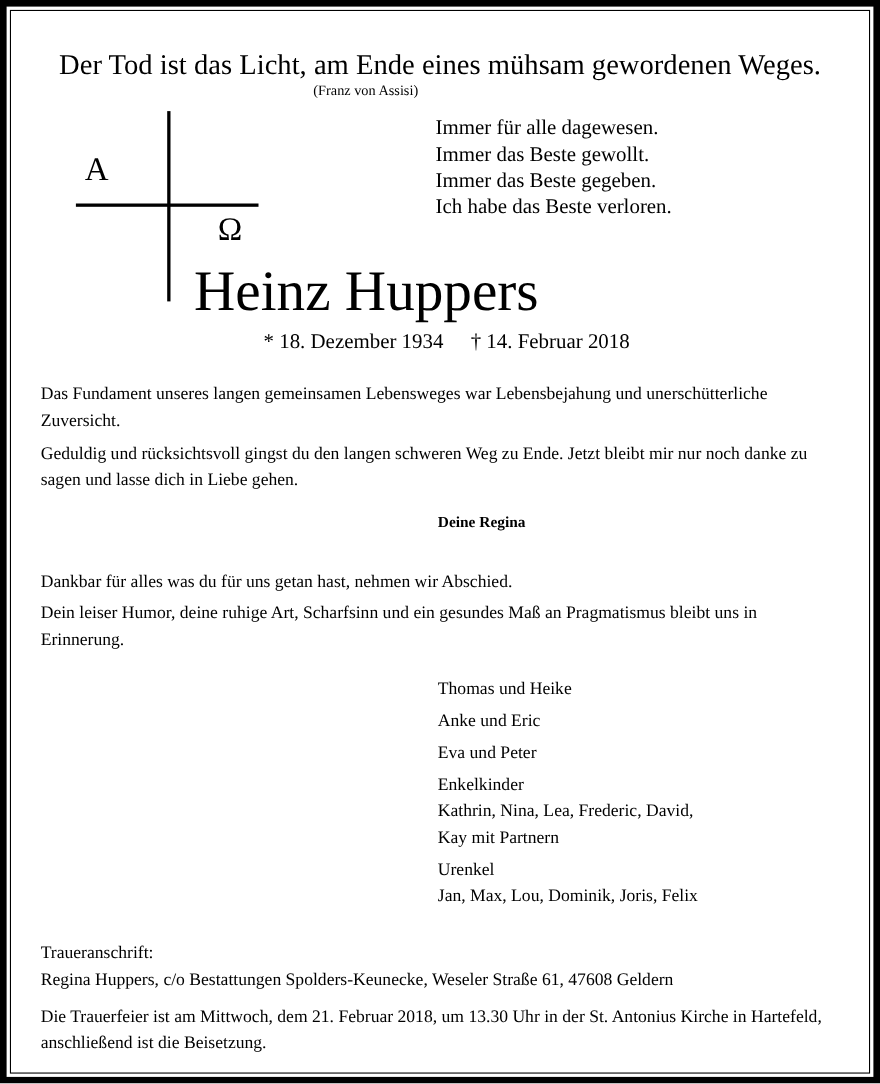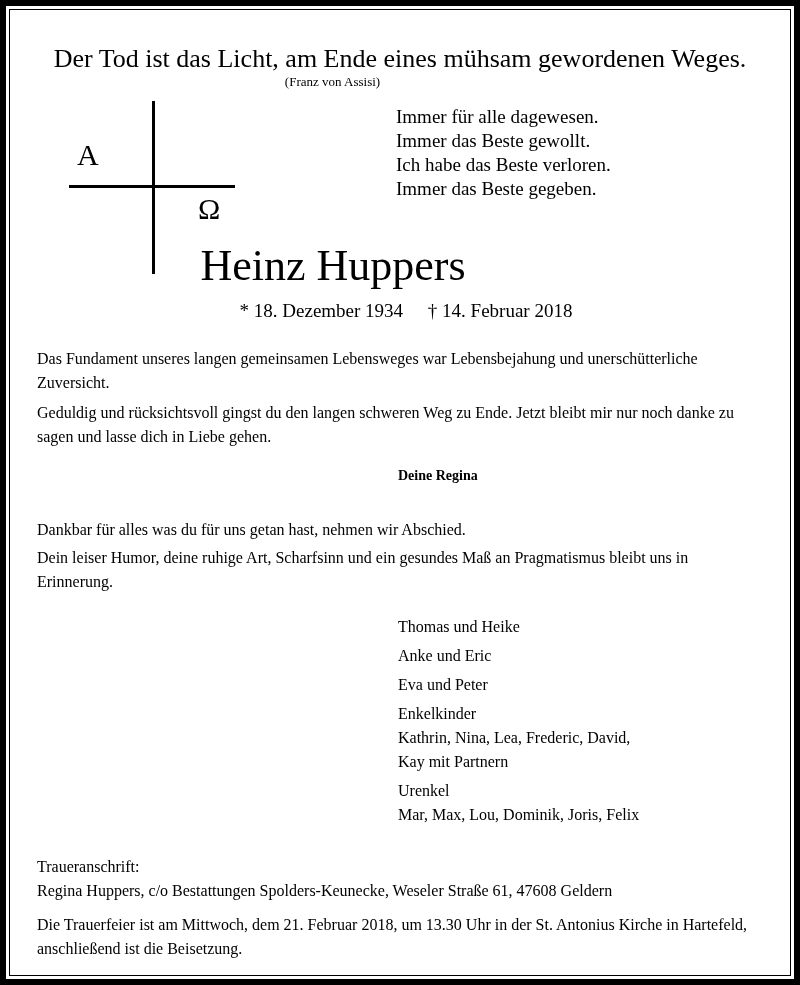--- a/index.html
+++ b/index.html
@@ -46,8 +46,8 @@
 <div class="abs poem">
   <div>Immer für alle dagewesen.</div>
   <div>Immer das Beste gewollt.</div>
+  <div>Immer das Beste gegeben.</div>
   <div>Ich habe das Beste verloren.</div>
-  <div>Immer das Beste gegeben.</div>
 </div>
 
 <div class="abs name">Heinz Huppers</div>

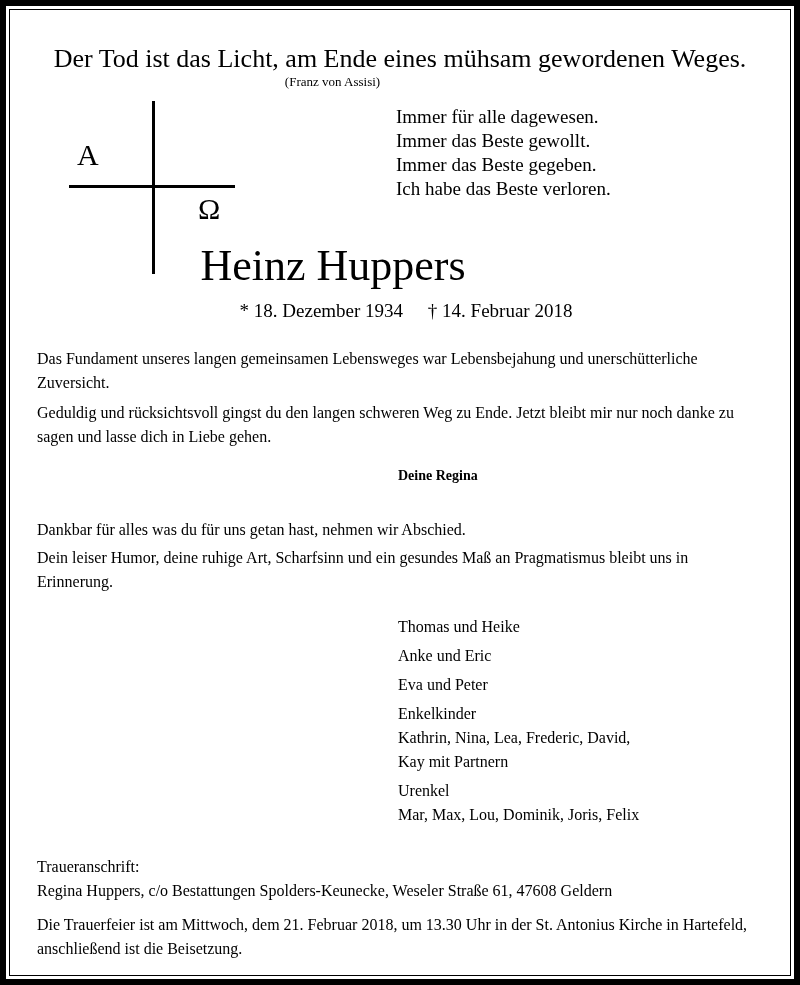--- a/index.html
+++ b/index.html
@@ -18,7 +18,7 @@
   .omega { left:198px; top:192px; font-size:30px; }
   .poem { left:396px; top:105px; font-size:19px; line-height:24px; }
   .poem div { white-space:nowrap; }
-  .name { left:0; width:644px; top:236px; text-align:center; font-size:44px; line-height:60px; padding-left:22px; box-sizing:border-box; }
+  .name { left:0; width:644px; top:236px; text-align:center; font-size:52px; line-height:60px; padding-left:22px; box-sizing:border-box; }
   .dates { left:0; width:800px; top:300px; text-align:center; font-size:19px; padding-left:12px; box-sizing:border-box; }
   .dates span { margin:0 10px; }
   .para { left:37px; font-size:16px; line-height:24px; white-space:normal; width:730px; }

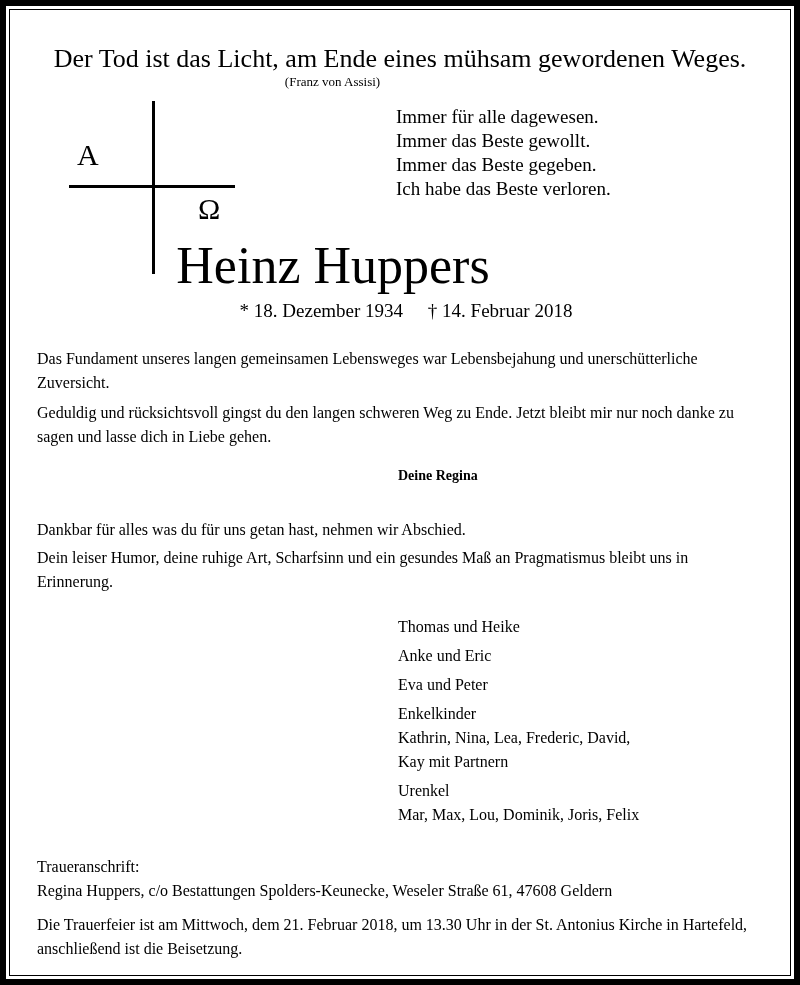--- a/index.html
+++ b/index.html
@@ -74,7 +74,7 @@
   </div>
   <div class="grp">
     <div class="line">Urenkel</div>
-    <div class="line">Mar, Max, Lou, Dominik, Joris, Felix</div>
+    <div class="line">Jan, Max, Lou, Dominik, Joris, Felix</div>
   </div>
 </div>
 

